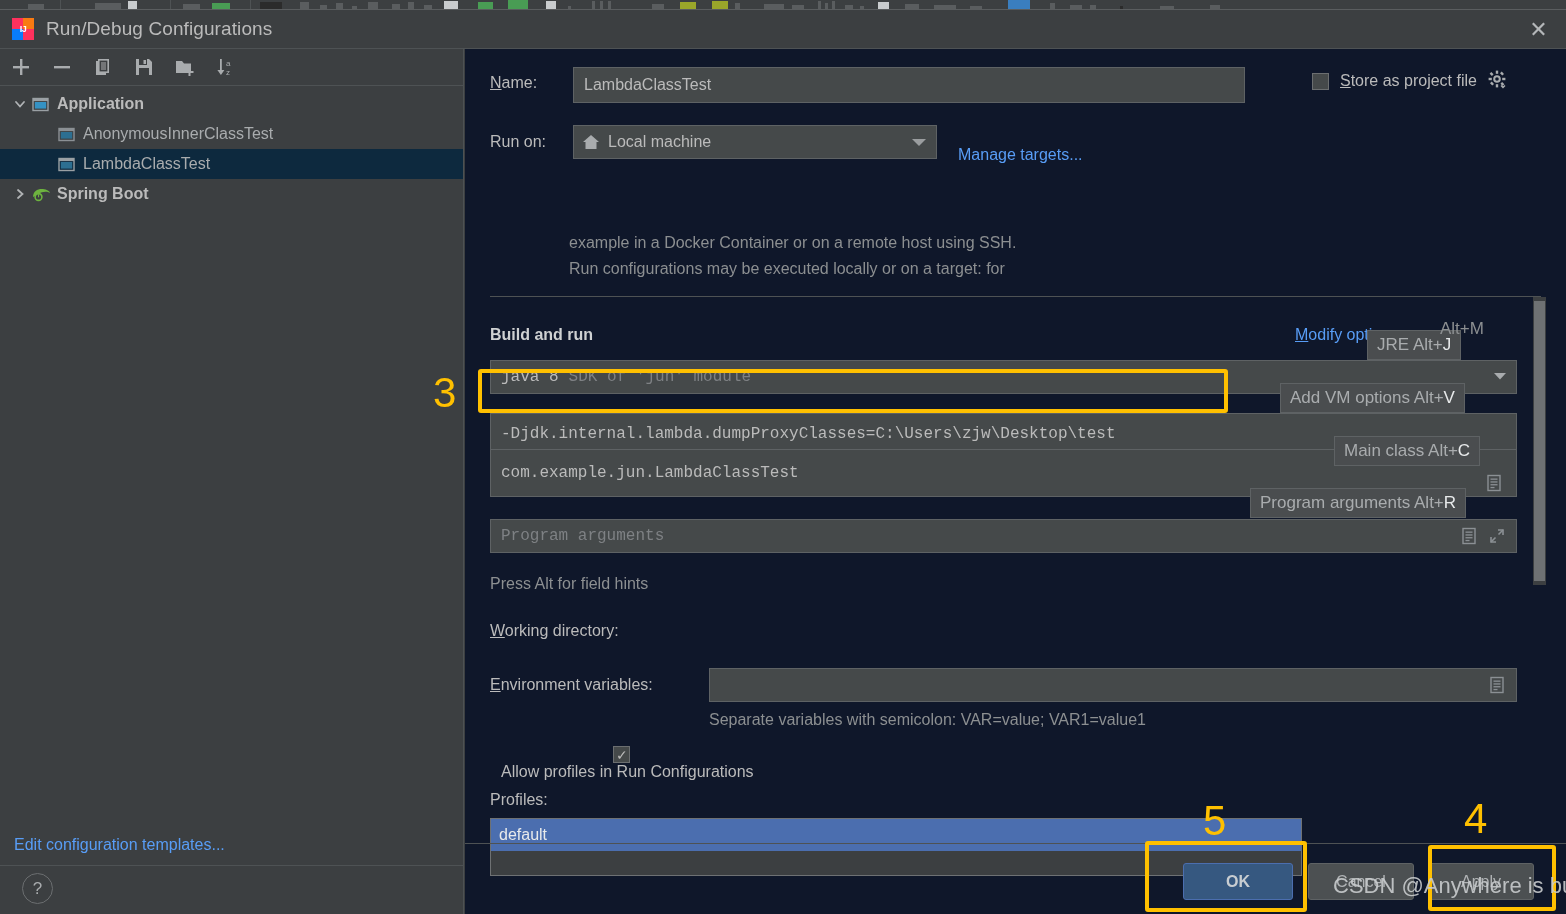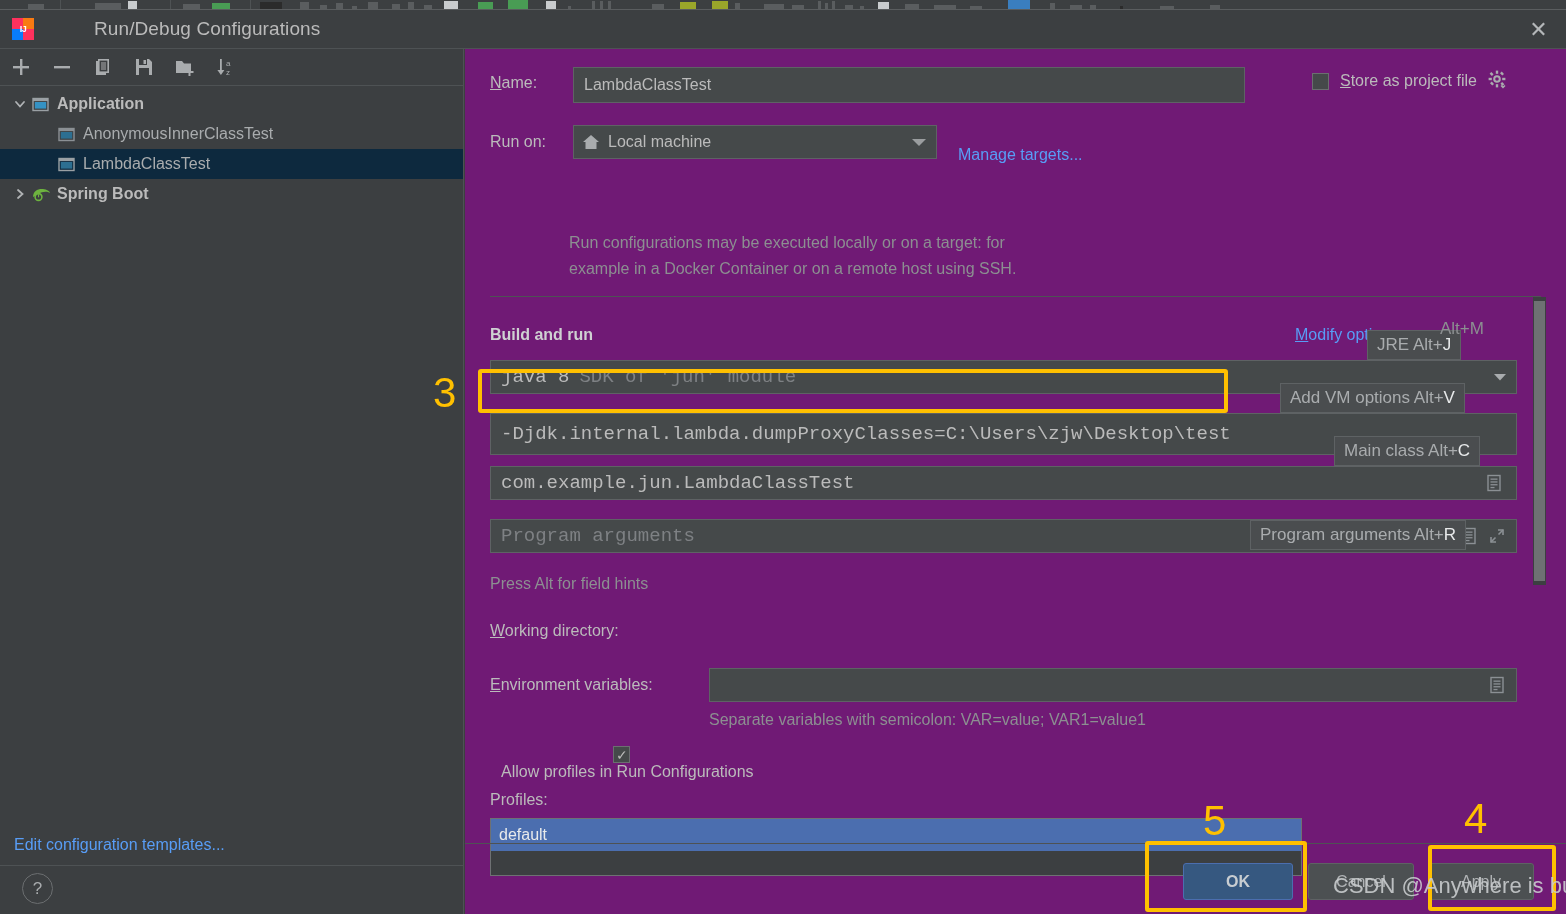--- a/index.html
+++ b/index.html
@@ -45,7 +45,6 @@
     display: flex; align-items: center;
     border-bottom: 1px solid #4e5254;
     background: #3c3f41;
-    gap: 48px;
   }
   .ij-logo {
     width: 22px; height: 22px; margin-left: 12px; margin-right: 12px;

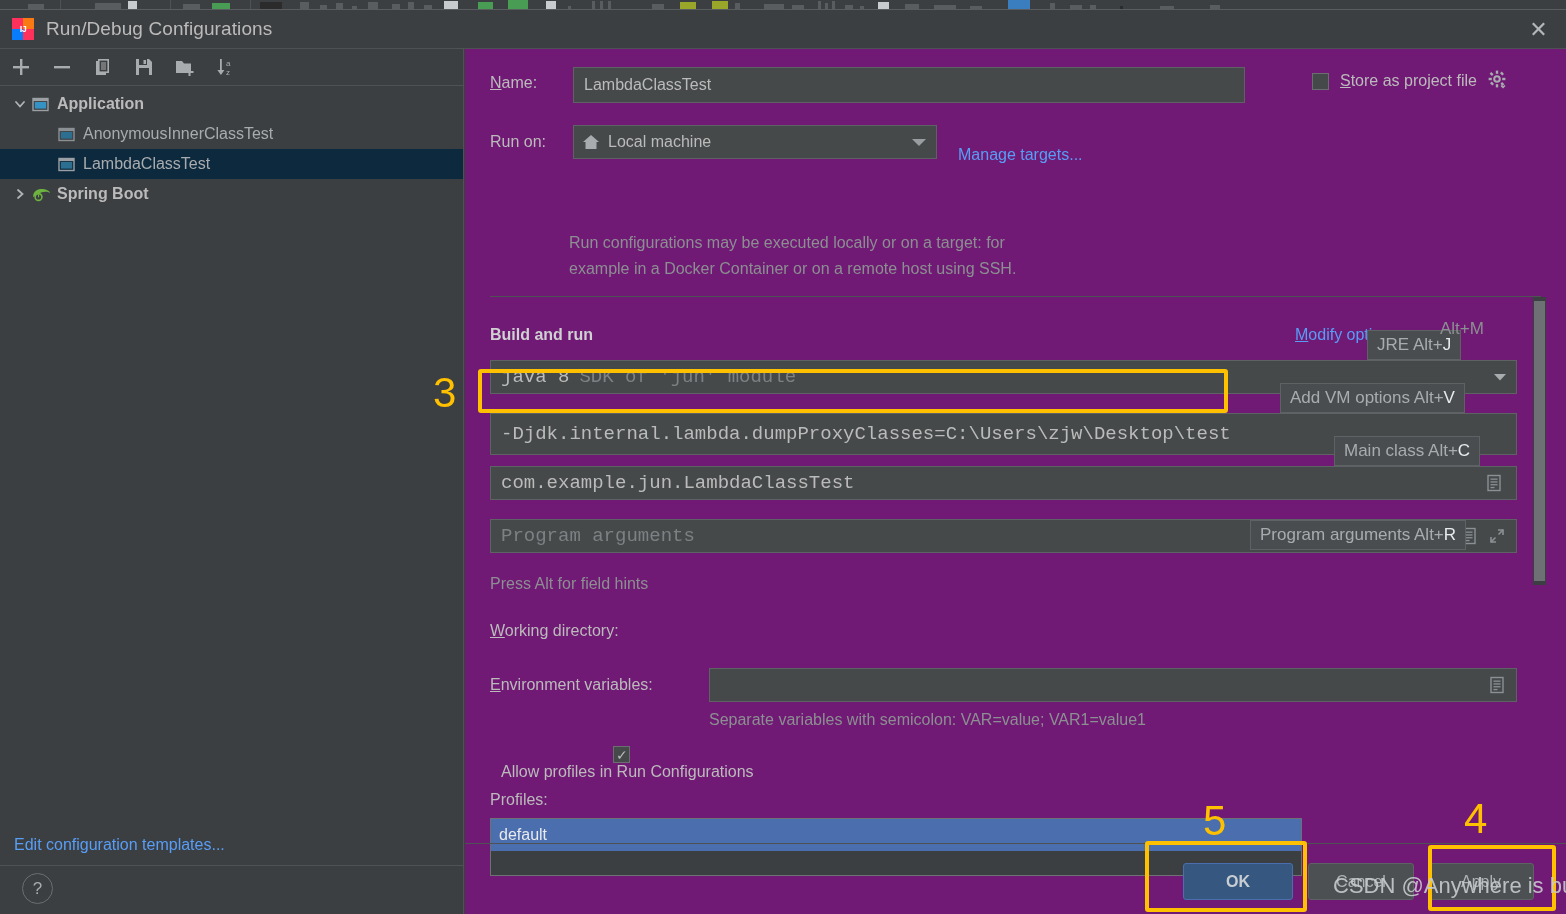--- a/index.html
+++ b/index.html
@@ -120,7 +120,7 @@
   .right-panel {
     position: absolute; left: 465px; top: 0;
     width: 1101px; height: 866px;
-    background: #701a75;
+    background: #0f172a;
   }
 
   .form-row { position: absolute; display: flex; align-items: center; }

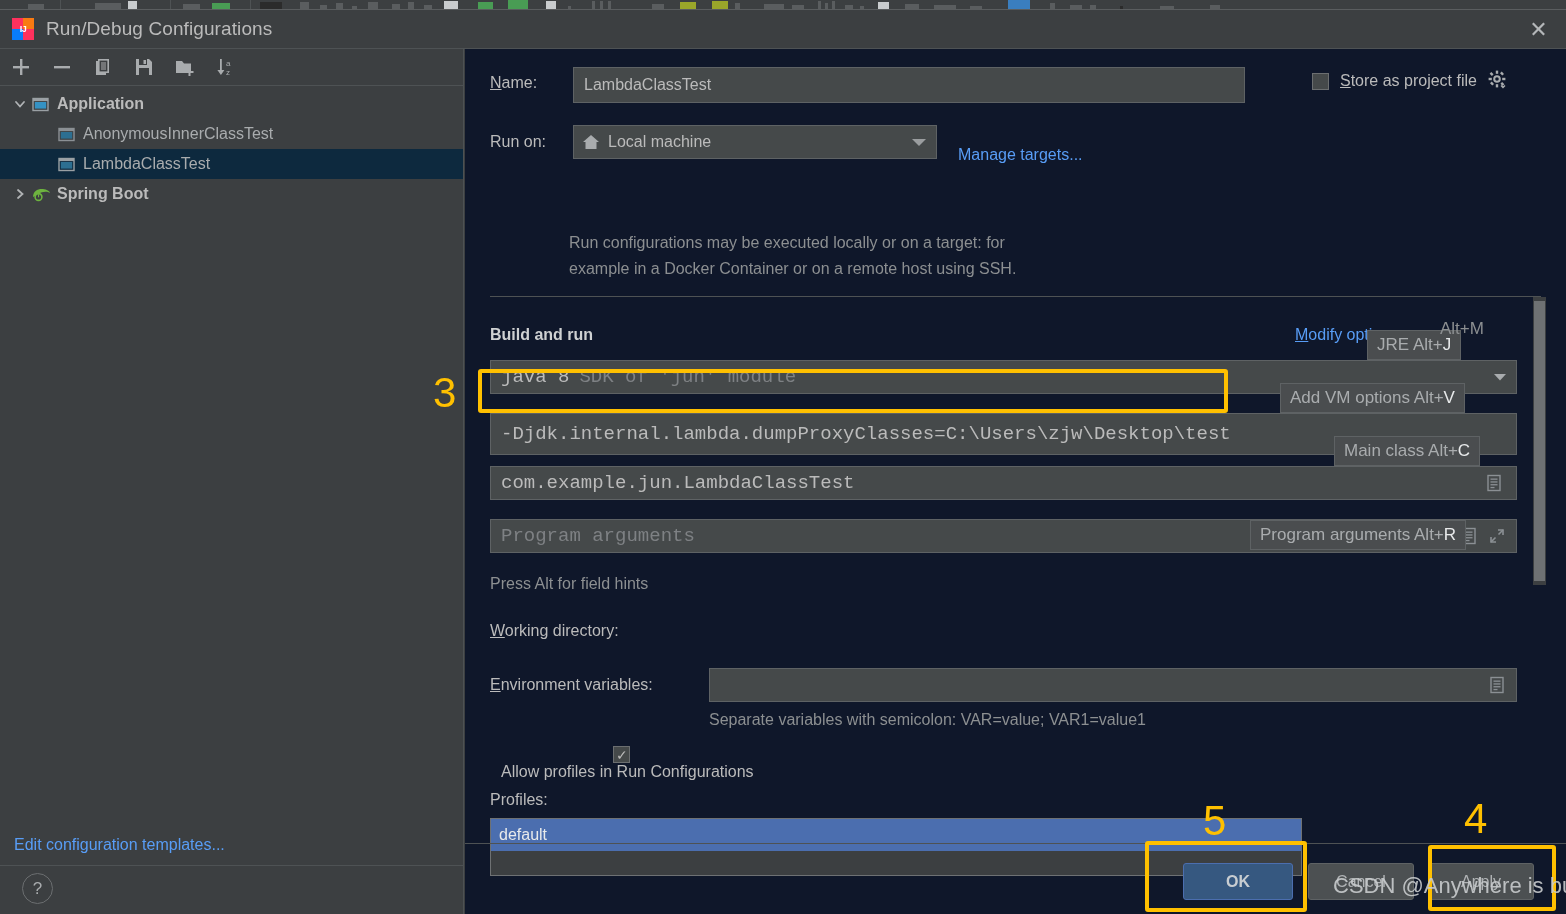--- a/index.html
+++ b/index.html
@@ -456,8 +456,8 @@
         <div class="link" style="position:absolute;left:493px;top:97px;">Manage targets...</div>
 
         <div class="hint-text" style="position:absolute;left:104px;top:181px;width:620px;">
+          <div>example in a Docker Container or on a remote host using SSH.</div>
           <div>Run configurations may be executed locally or on a target: for</div>
-          <div>example in a Docker Container or on a remote host using SSH.</div>
         </div>
 
         <div class="hsep" style="left:25px; top:247px; width:1051px;"></div>

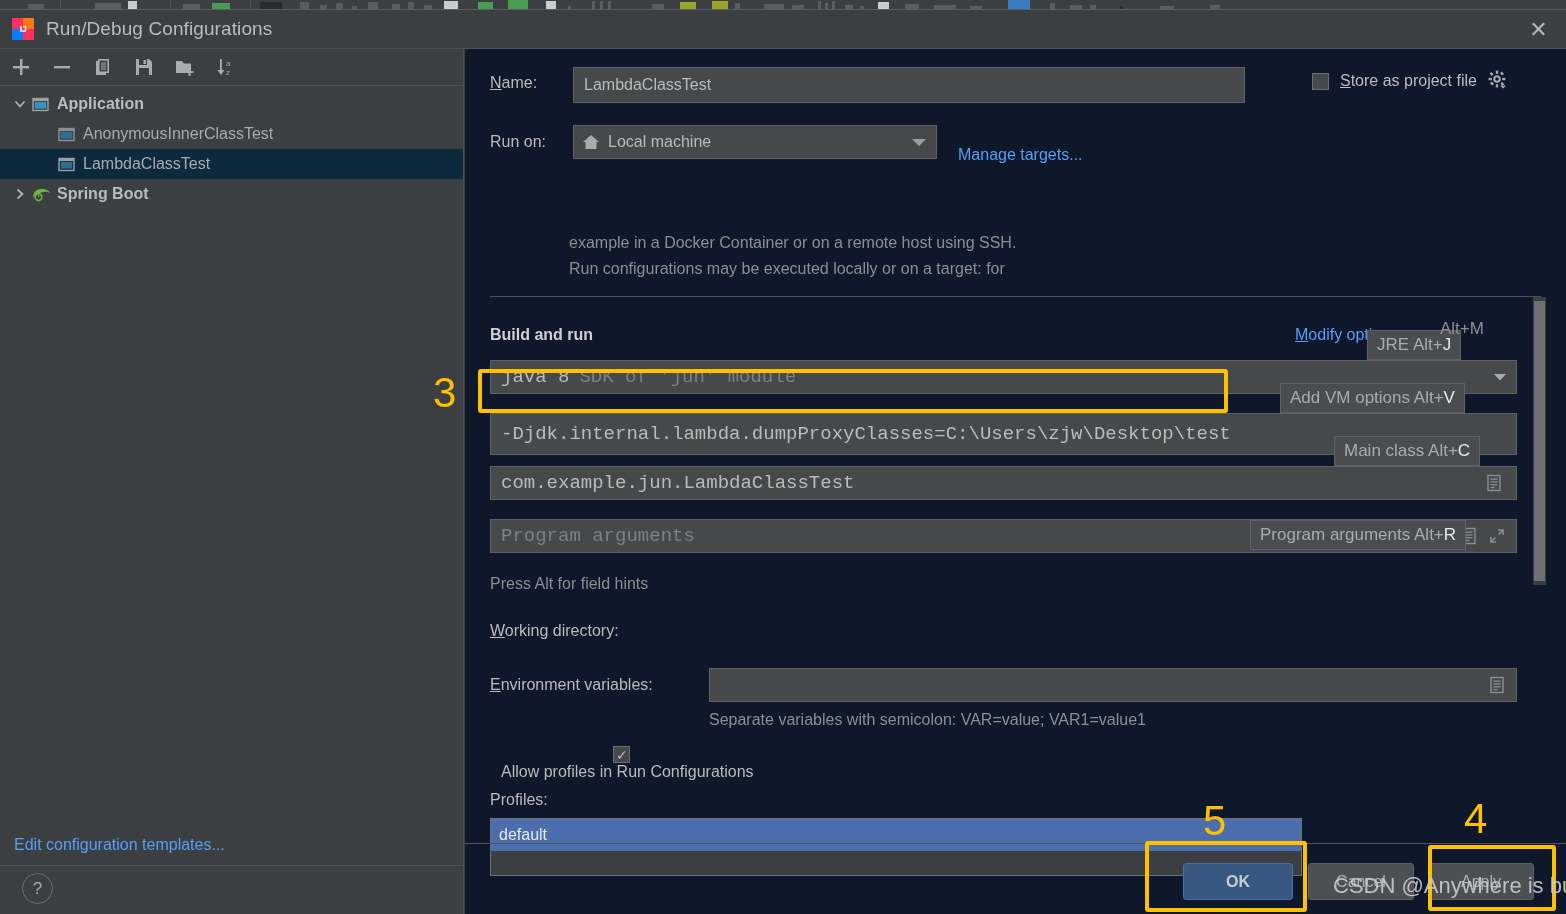--- a/index.html
+++ b/index.html
@@ -134,7 +134,7 @@
     padding: 0 10px; display:flex; align-items:center;
     height: 32px;
   }
-  .txtfield.mono { font-family: "Liberation Mono", monospace; font-size: 19px; }
+  .txtfield.mono { font-family: "Liberation Mono", monospace; font-size: 16px; }
 
   .combo {
     background: #45494a; border: 1px solid #5e6264;

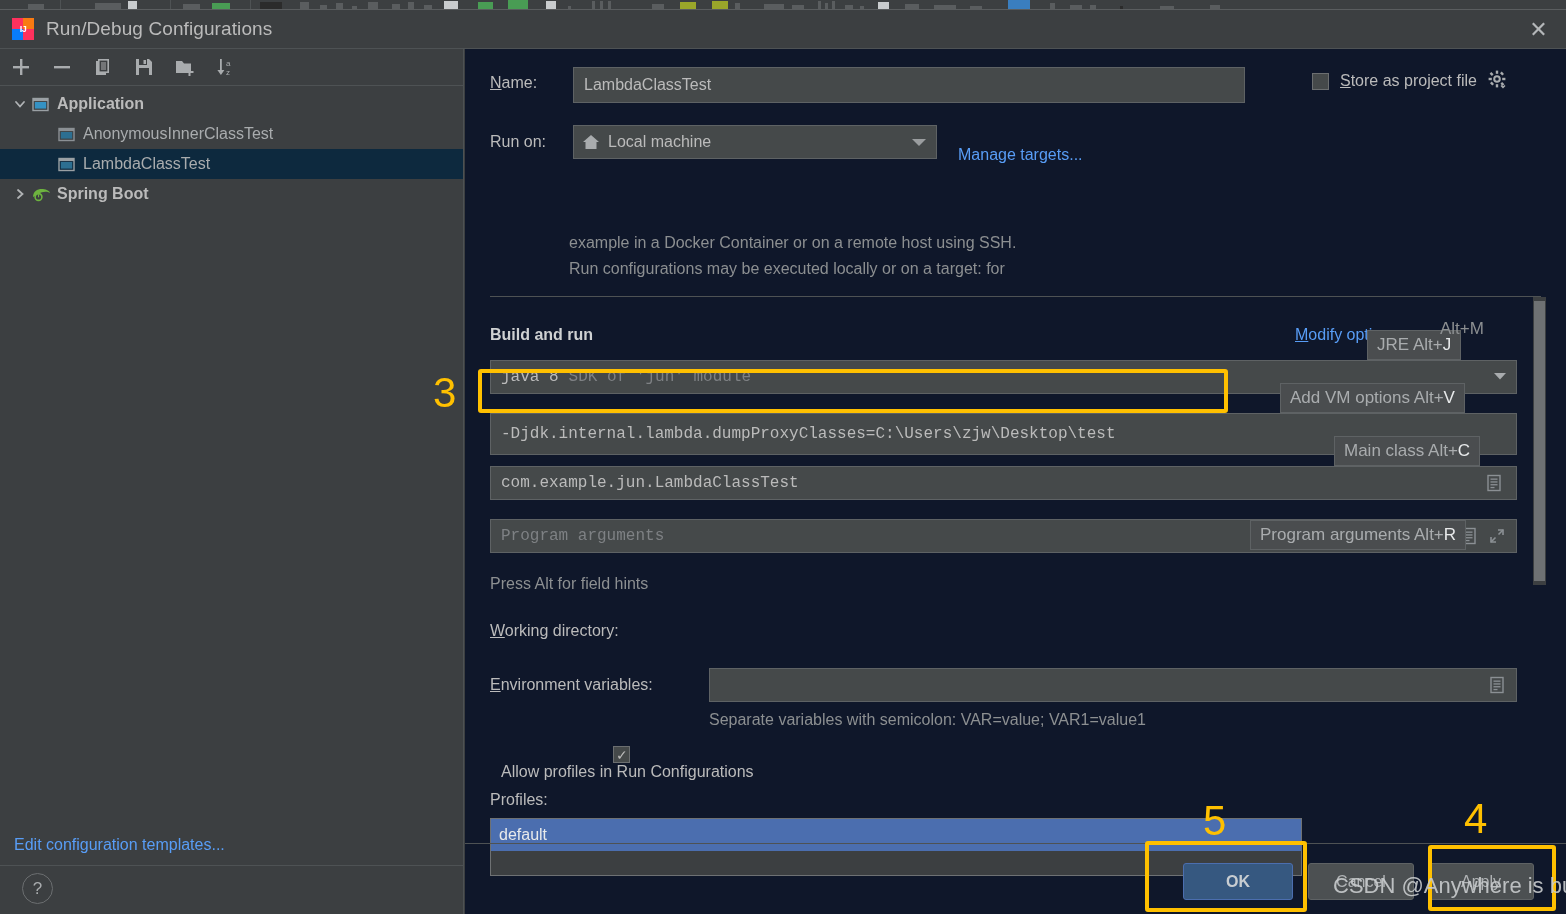--- a/index.html
+++ b/index.html
@@ -487,7 +487,7 @@
         <div class="txtfield mono" style="position:absolute;left:25px;top:364px;width:1027px;height:42px;font-family:Liberation Mono, monospace;">-Djdk.internal.lambda.dumpProxyClasses=C:\Users\zjw\Desktop\test</div>
         <span style="position:absolute;left:1016px;top:372px;"></span>
 
-        <div class="txtfield mono" style="position:absolute;left:25px;top:417px;width:1027px;height:34px;">com.example.jun.LambdaClassTest</div>
+        <div class="txtfield mono" style="position:absolute;left:25px;top:400px;width:1027px;height:48px;">com.example.jun.LambdaClassTest</div>
         <span style="position:absolute;left:1020px;top:425px;">
           <svg width="18" height="18" viewBox="0 0 18 18">
             <rect x="3" y="1.5" width="12" height="15" fill="none" stroke="#8b9094" stroke-width="1.4"></rect>

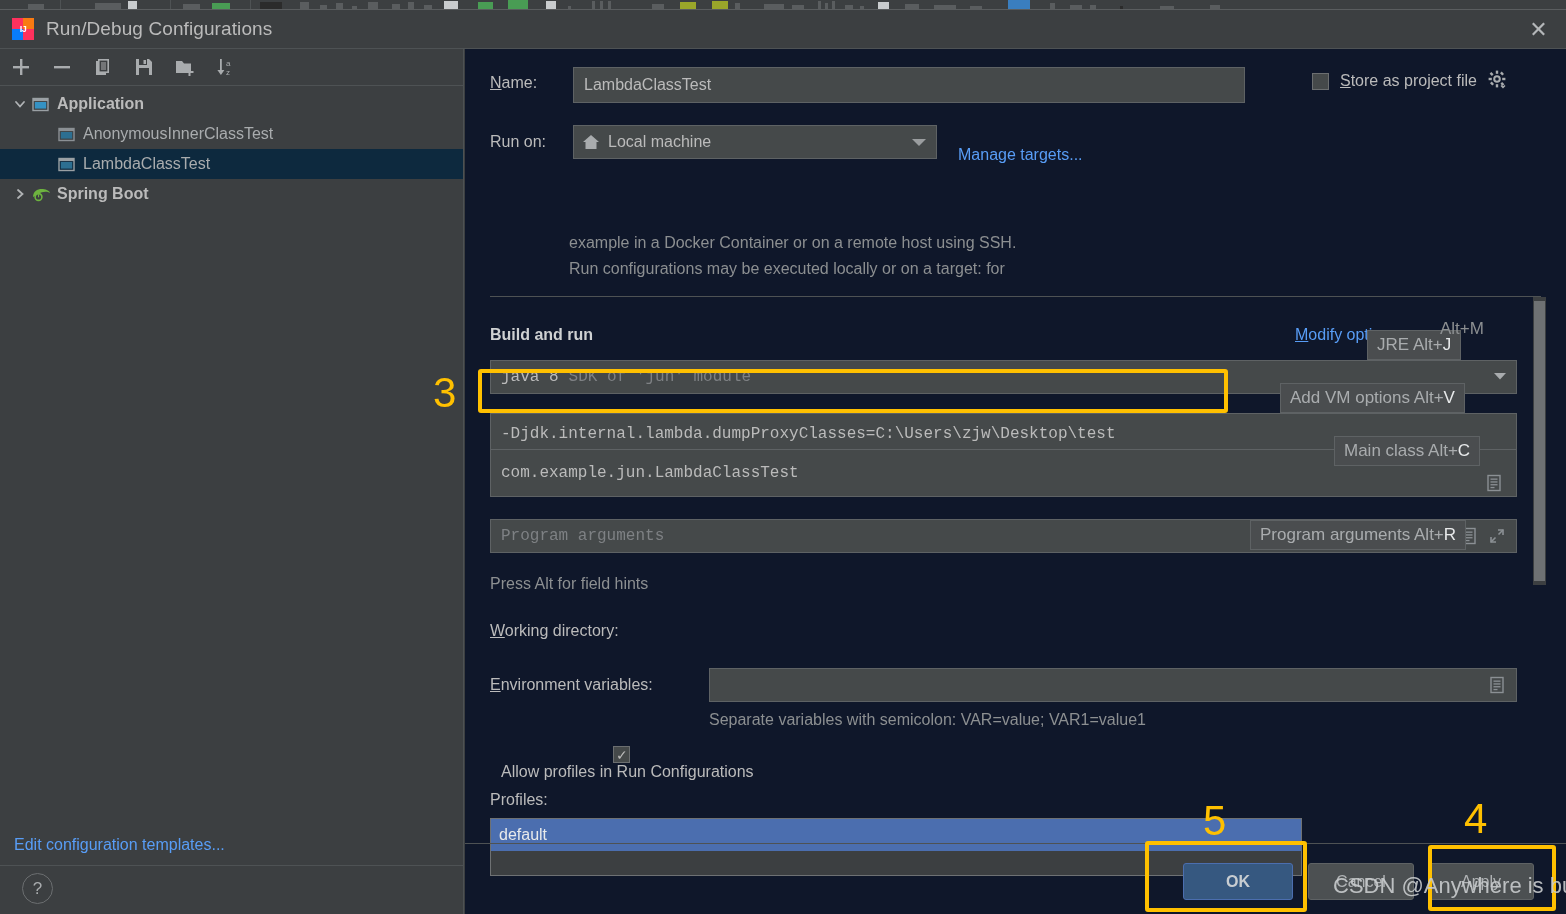--- a/index.html
+++ b/index.html
@@ -569,7 +569,7 @@
         <div class="tip" style="left:869px;top:387px;">
           <span>Main class Alt+</span><b>C</b>
         </div>
-        <div class="tip" style="left:785px;top:439px;margin-top:32px;">
+        <div class="tip" style="left:785px;top:439px;">
           <span>Program arguments Alt+</span><b>R</b>
         </div>
         <div style="position:absolute;left:975px;top:270px;color:#8c8f91;font-size:17px;">Alt+M</div>

